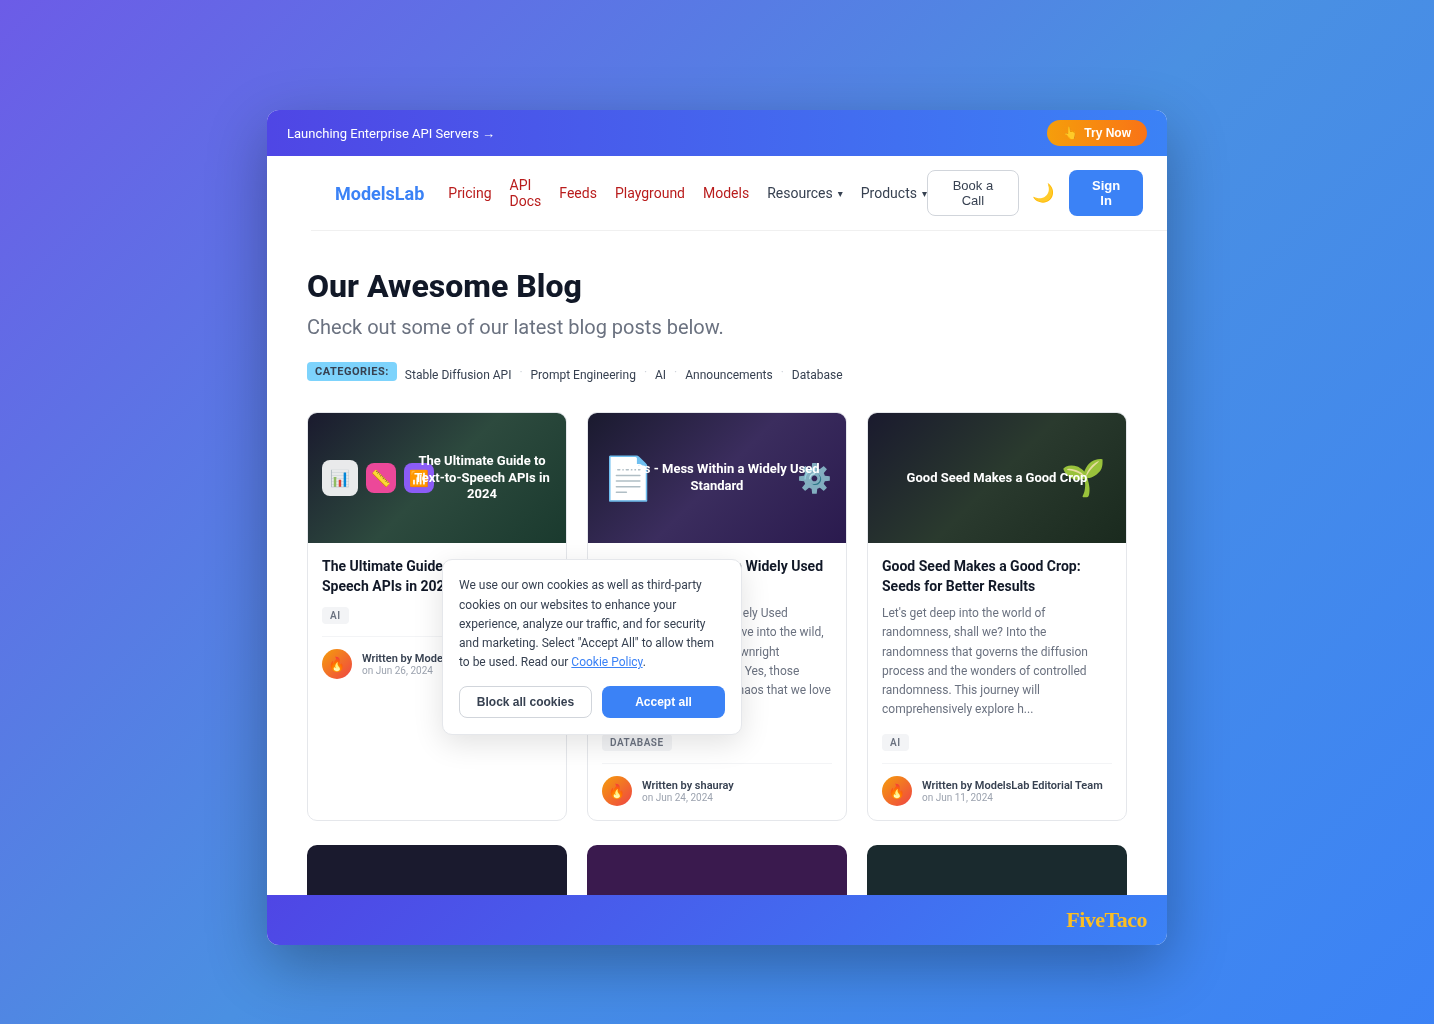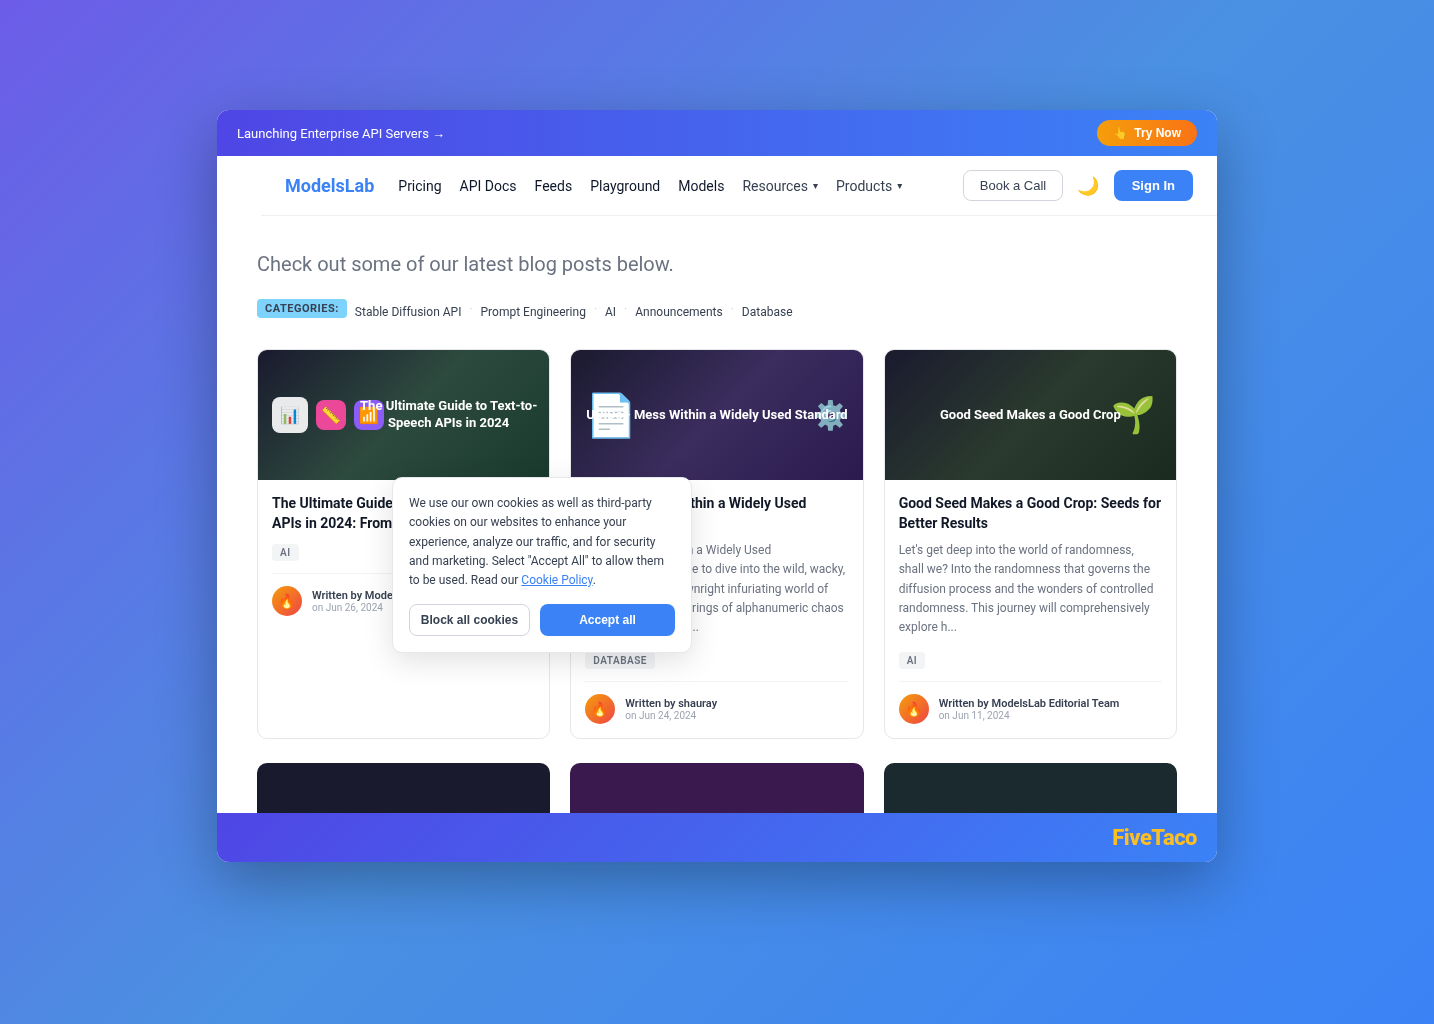--- a/index.html
+++ b/index.html
@@ -13,7 +13,7 @@
       padding: 60px 20px;
     }
     .browser-window {
-      width: 1000px;
+      width: 900px;
       background: #fff;
       border-radius: 12px;
       overflow: hidden;

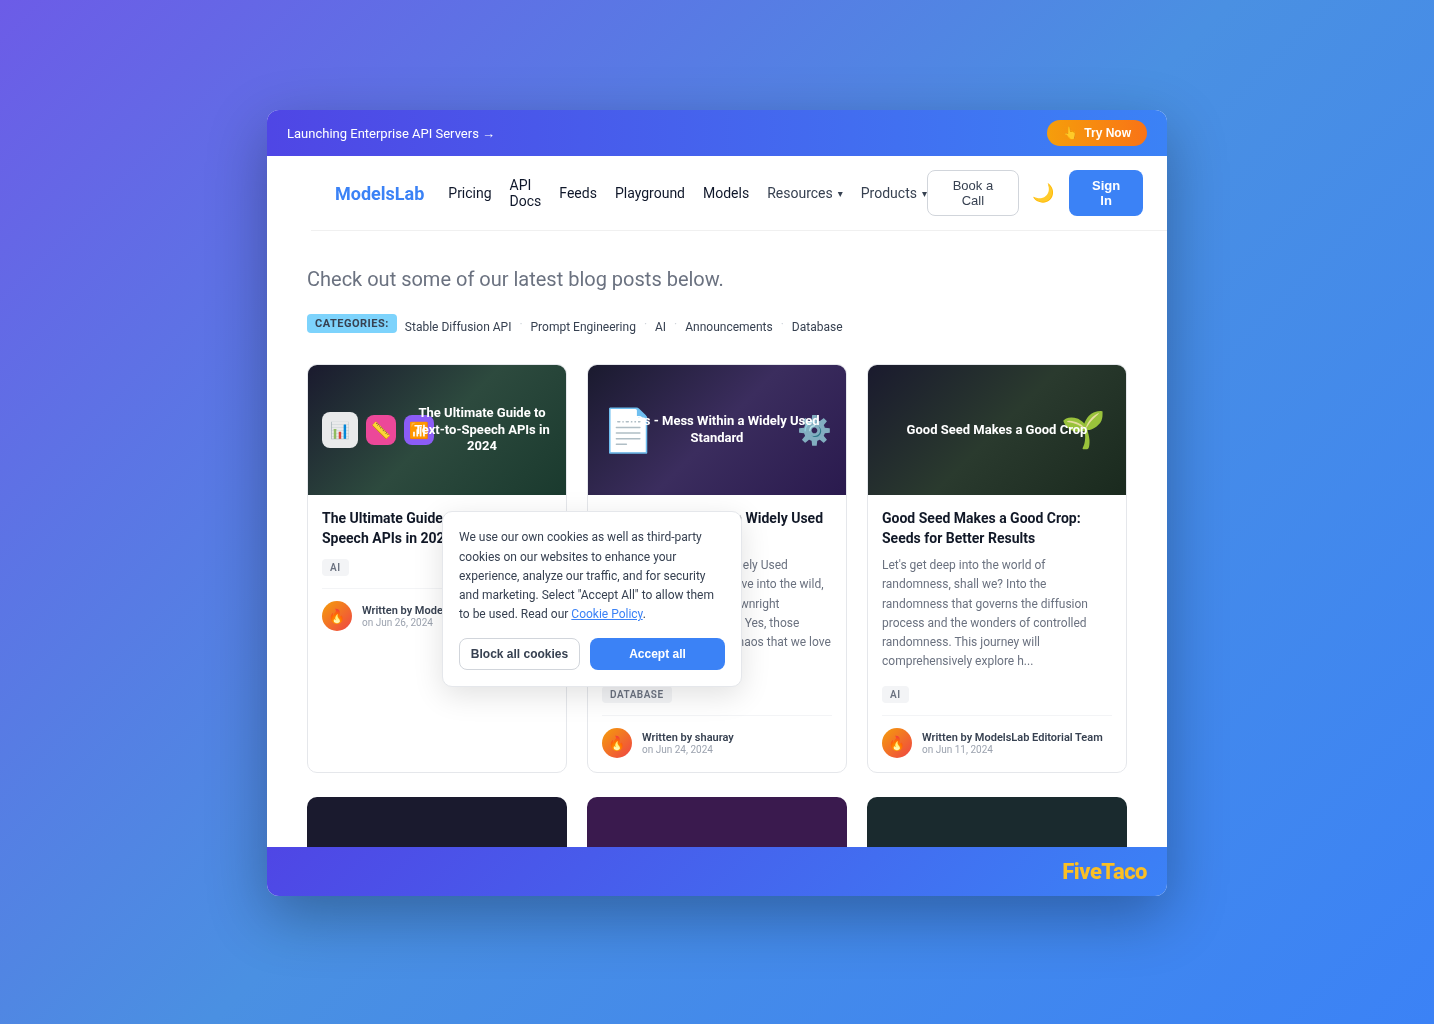--- a/index.html
+++ b/index.html
@@ -72,7 +72,7 @@
     }
     .nav-link {
       font-size: 14px;
-      color: #0f172a;
+      color: #b91c1c;
       cursor: pointer;
       text-decoration: none;
     }

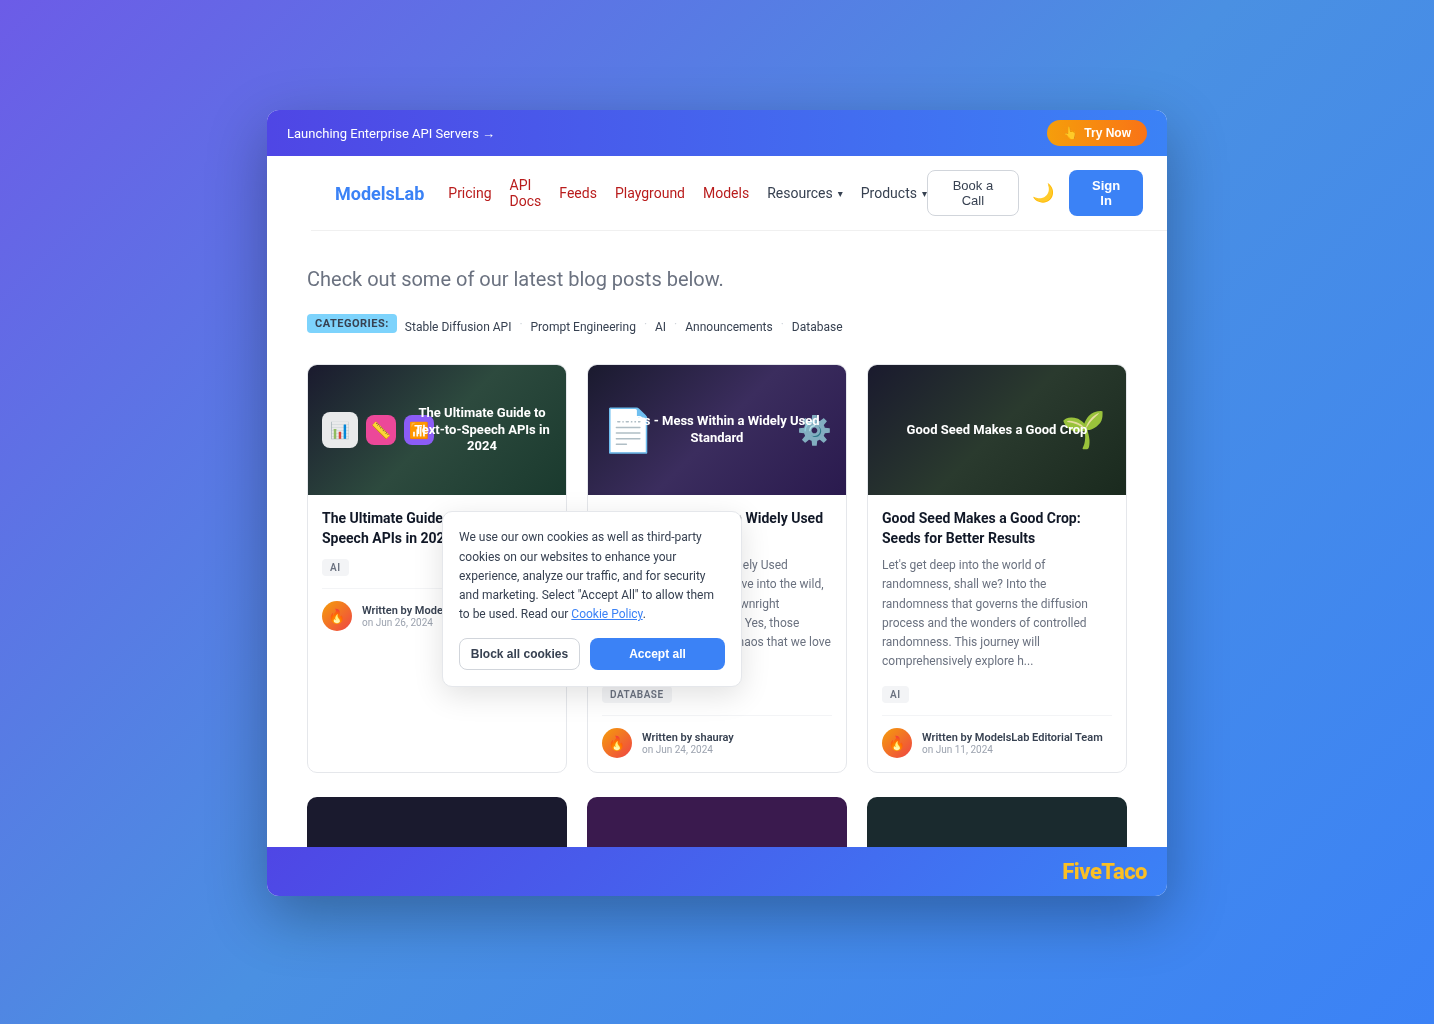--- a/index.html
+++ b/index.html
@@ -383,6 +383,7 @@
 
     <div class="main-content content-wrapper">
 
+      <h1 class="page-title">Our Awesome Blog</h1>
       <p class="page-subtitle">Check out some of our latest blog posts below.</p>
 
       <div class="categories-bar">

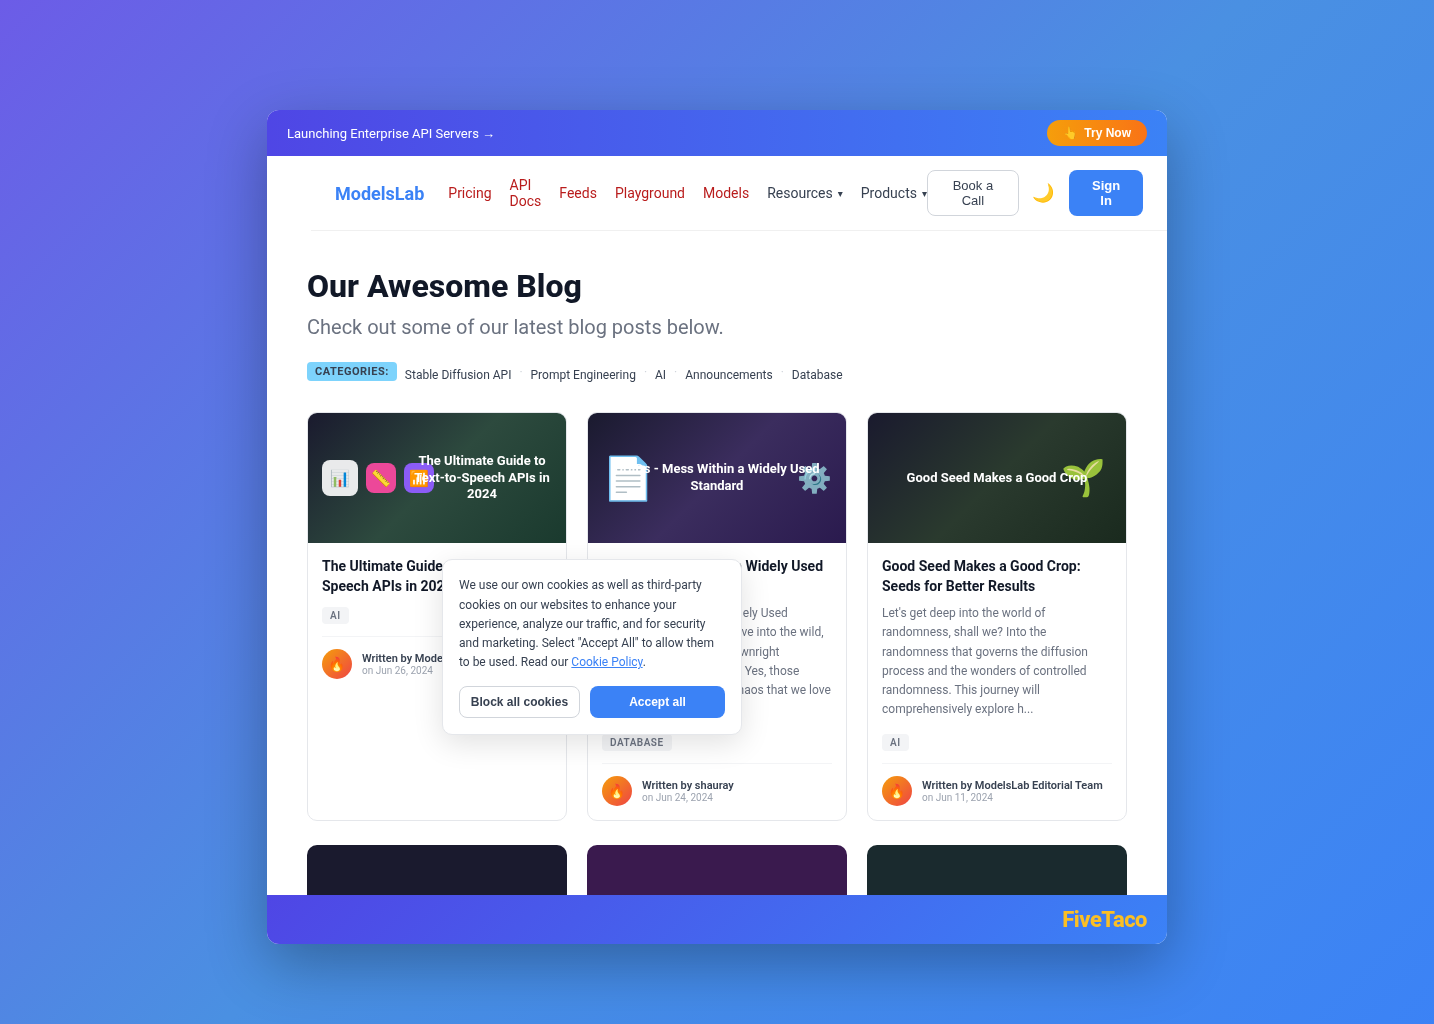--- a/index.html
+++ b/index.html
@@ -299,7 +299,7 @@
       border: 1.5px solid #d1d5db;
       background: #fff;
       color: #374151;
-      padding: 8px 4px;
+      padding: 8px 16px;
       border-radius: 8px;
       font-size: 12px;
       font-weight: 600;

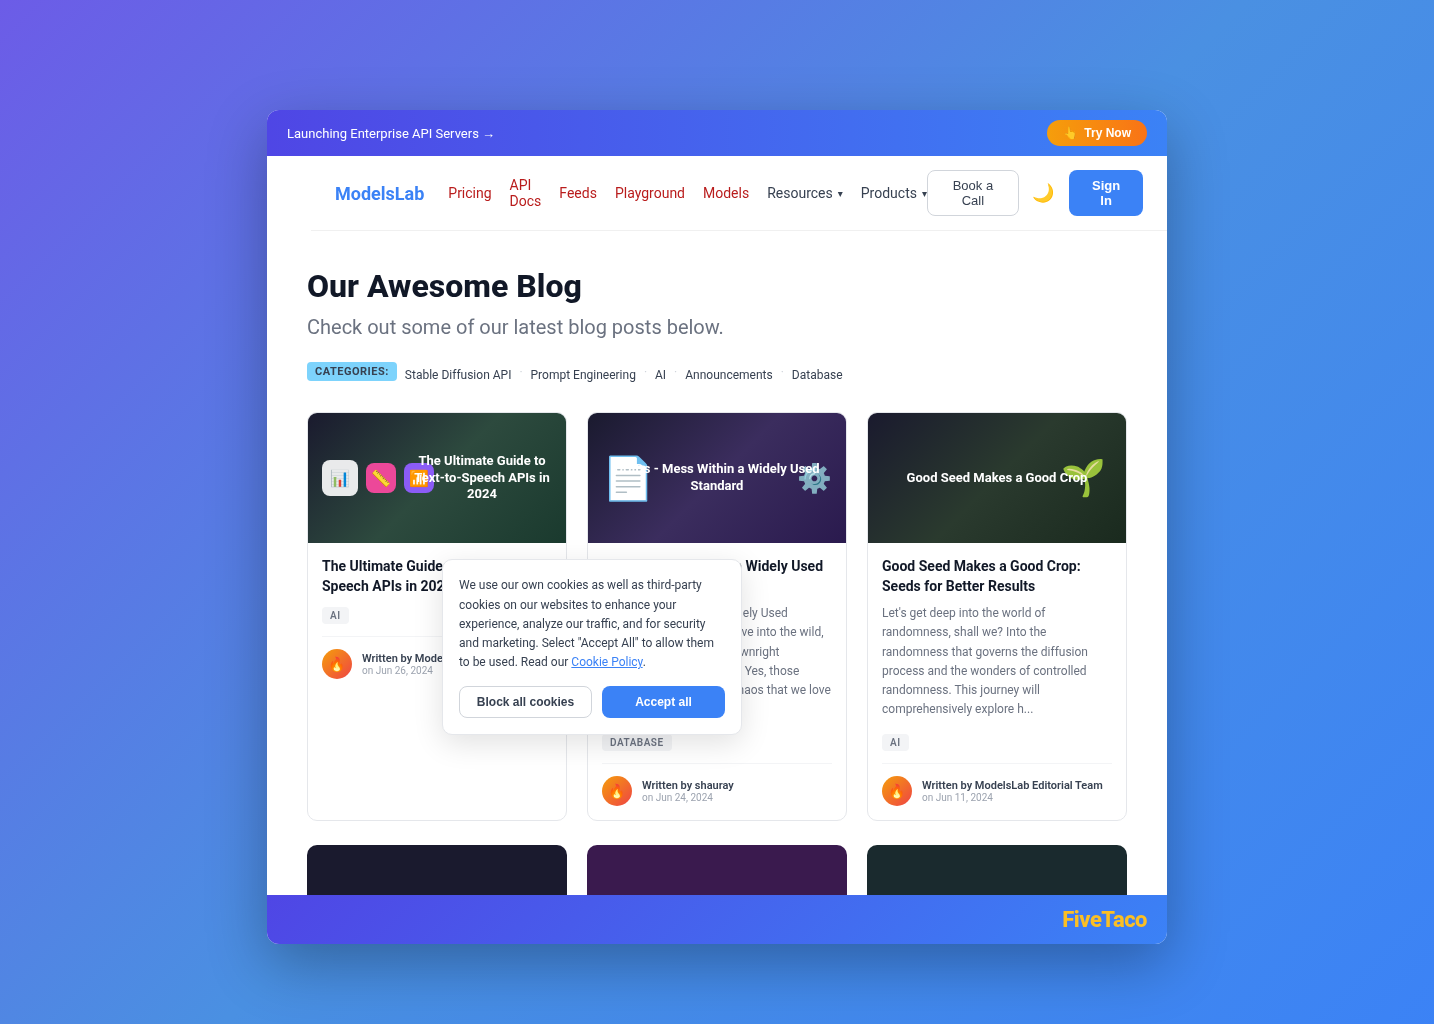--- a/index.html
+++ b/index.html
@@ -329,7 +329,7 @@
       font-weight: 800;
       letter-spacing: -0.5px;
     }
-    .brand-name span { color: #fbbf24; }
+    .brand-name span { color: #fbbf24; font-family: Liberation Serif, serif; }
     
     .content-wrapper {
       position: relative;

